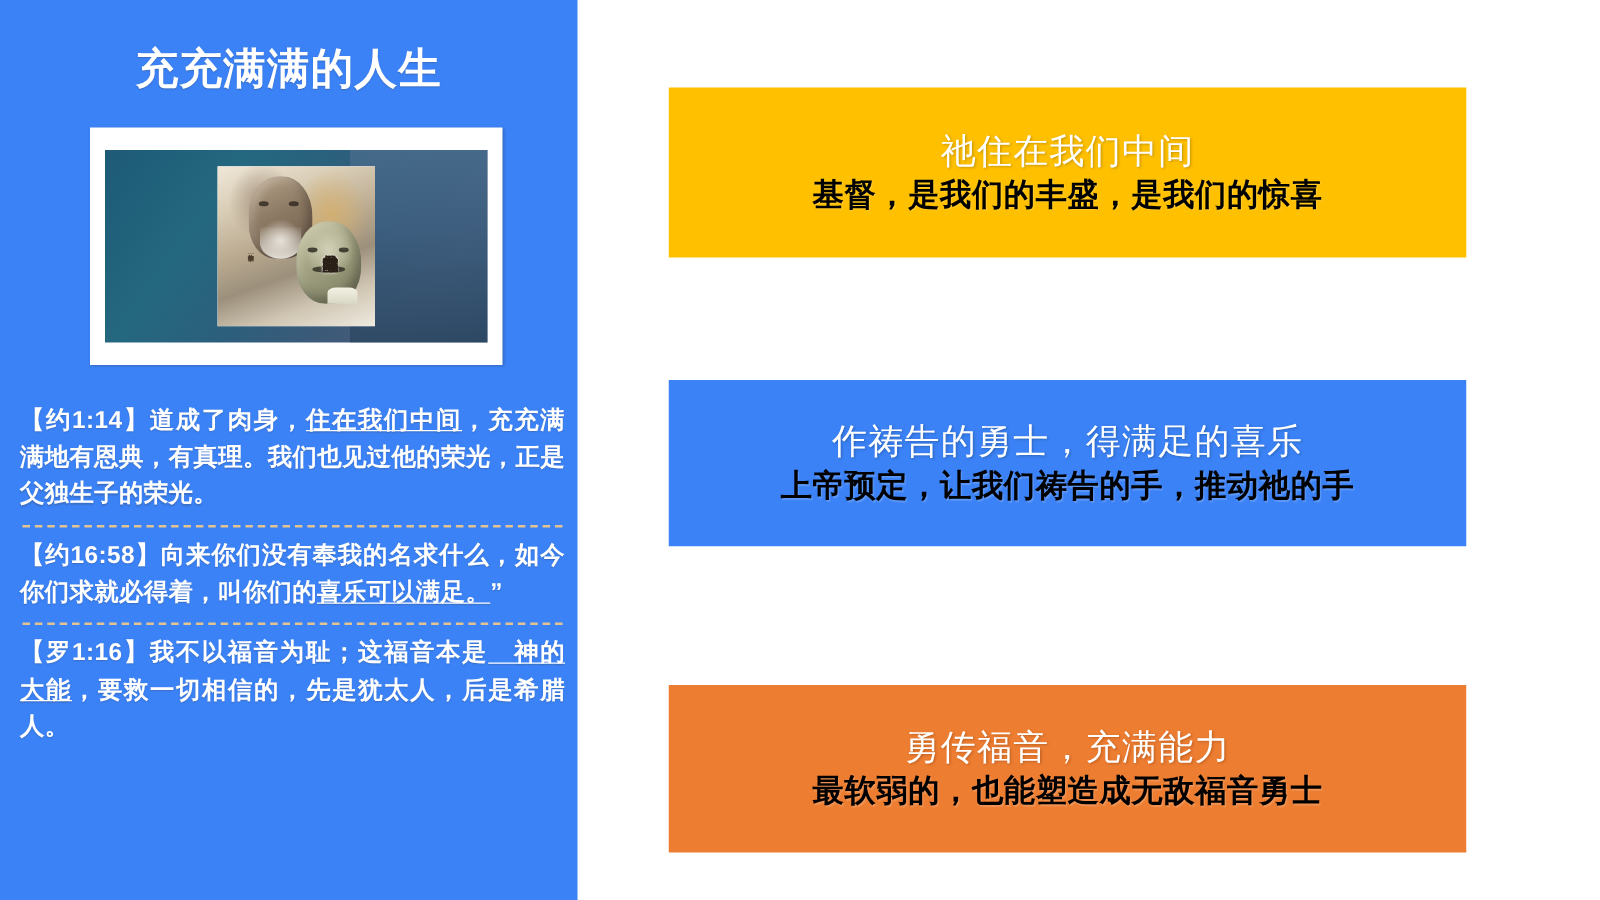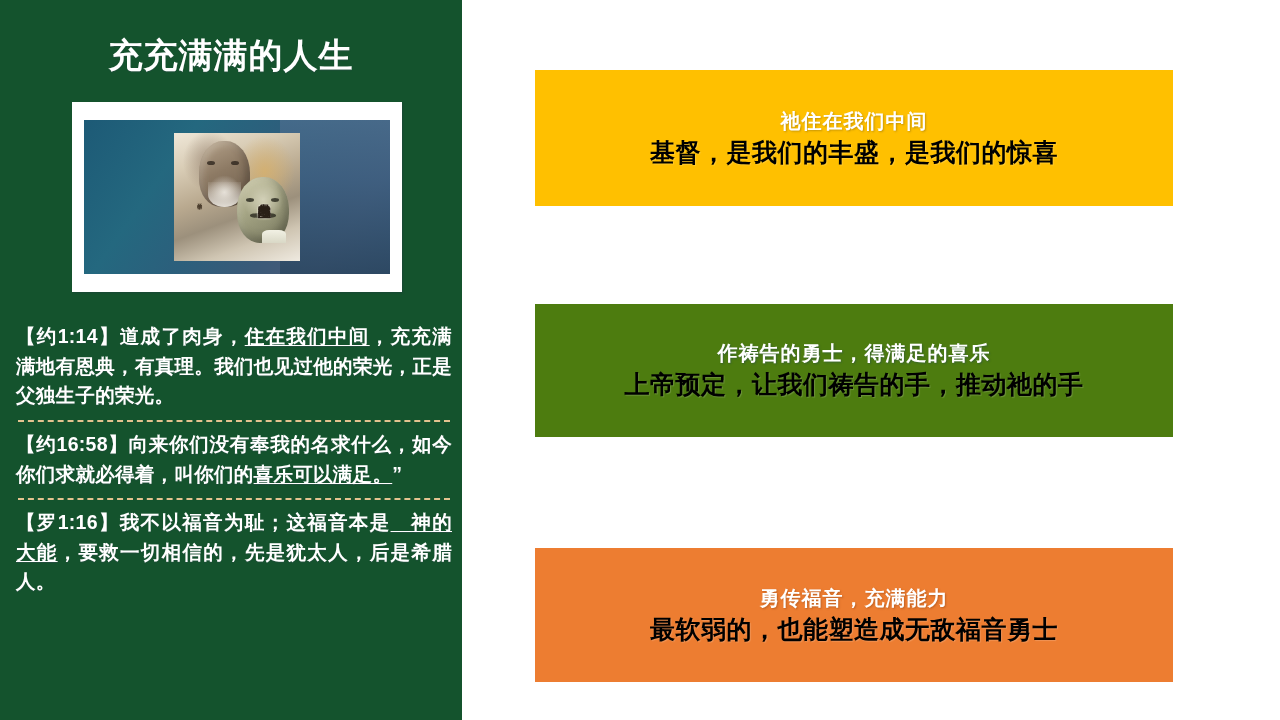--- a/index.html
+++ b/index.html
@@ -21,7 +21,7 @@
     position:absolute;
     left:0; top:0;
     width:462px; height:720px;
-    background:#14532d;
+    background:#3b82f6;
   }
   .sidebar-title {
     position:absolute;

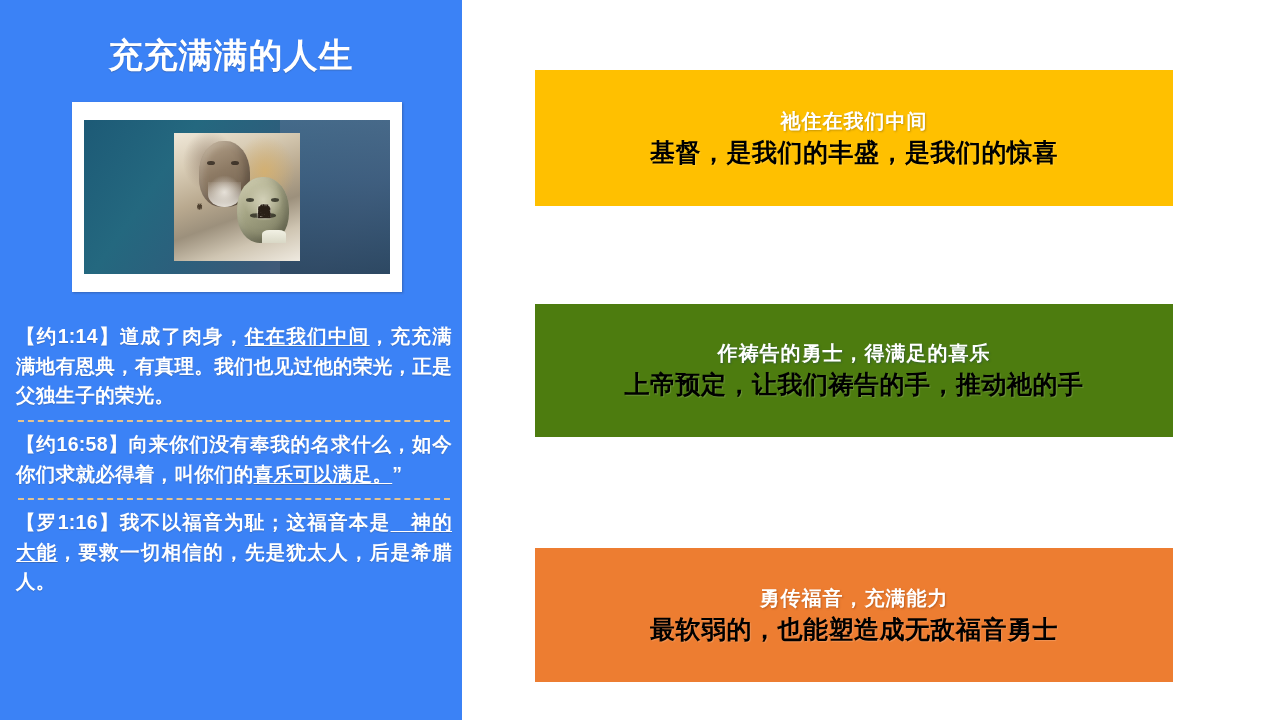--- a/index.html
+++ b/index.html
@@ -189,8 +189,8 @@
 
   .panel-head {
     color:#ffffff;
-    font-size:20px;
-    font-weight:bold;
+    font-size:28px;
+    font-weight:normal;
     letter-spacing:1px;
     line-height:1.15;
     text-shadow:1px 1px 2px rgba(90,70,20,.35);

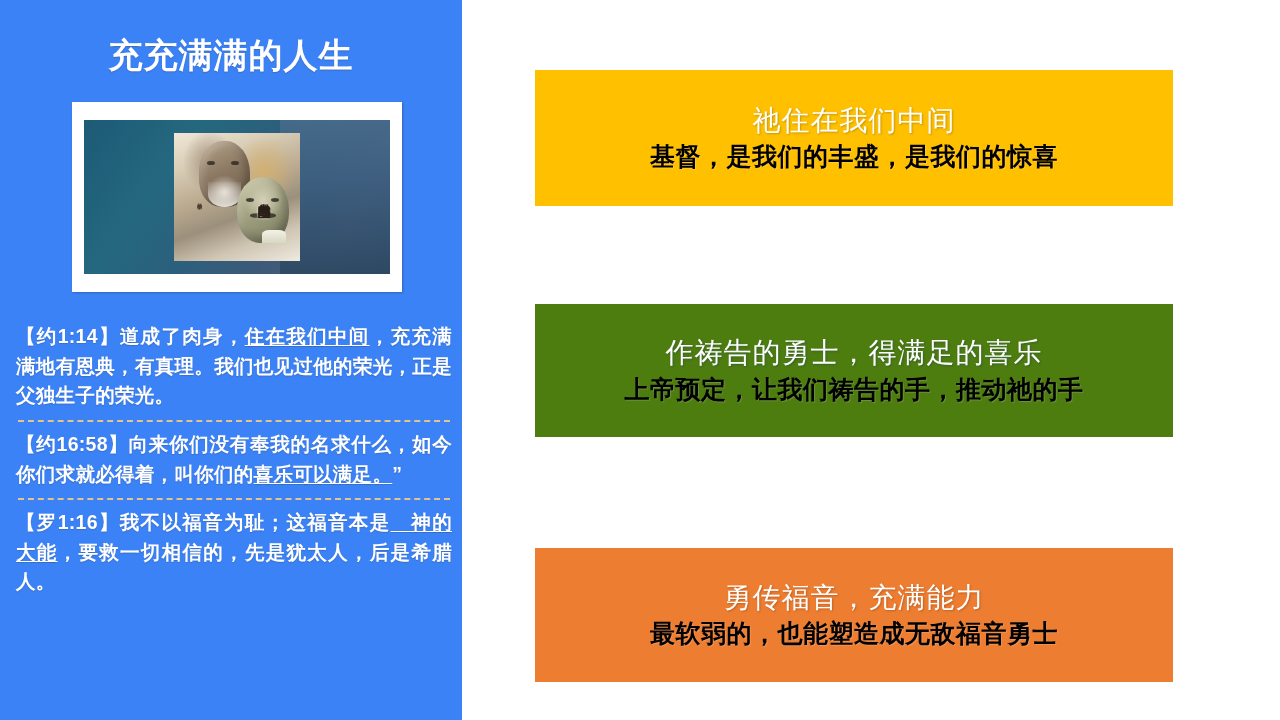--- a/index.html
+++ b/index.html
@@ -184,7 +184,7 @@
     justify-content:center;
   }
   .panel-1 { top:70px;  height:136px; background:#ffc000; }
-  .panel-2 { top:304px; height:133px; background:#4d7c0f; }
+  .panel-2 { top:304px; height:133px; background:#3b82f6; }
   .panel-3 { top:548px; height:134px; background:#ed7d31; }
 
   .panel-head {

